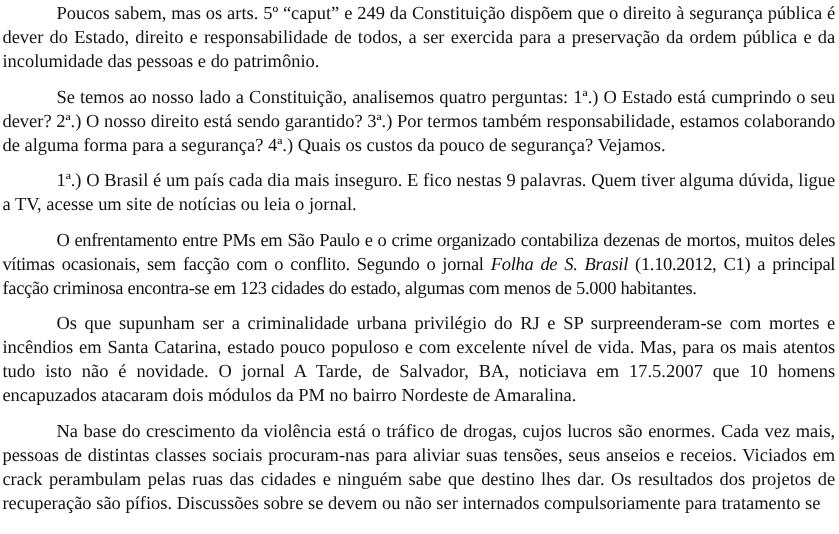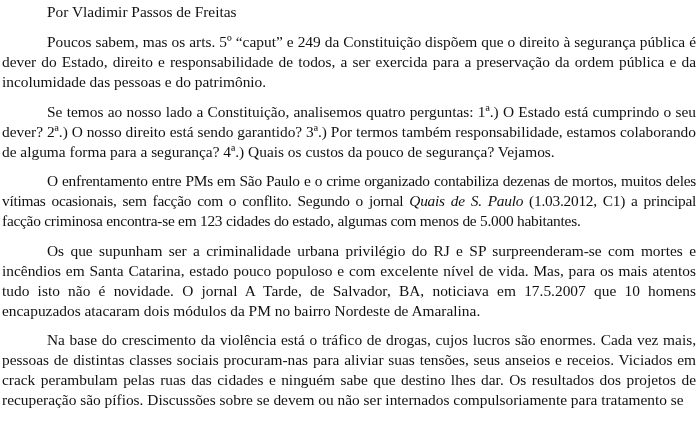--- a/index.html
+++ b/index.html
@@ -41,7 +41,6 @@
 <body>
 
 <div class="doc">
-  <p class="byline">Por Vladimir Passos de Freitas</p>
 
   <p>Poucos sabem, mas os arts. 5º “caput” e 249 da Constituição dispõem que o direito à segurança pública é dever do Estado, direito e responsabilidade de todos, a ser exercida para a preservação da ordem pública e da incolumidade das pessoas e do patrimônio.</p>
 

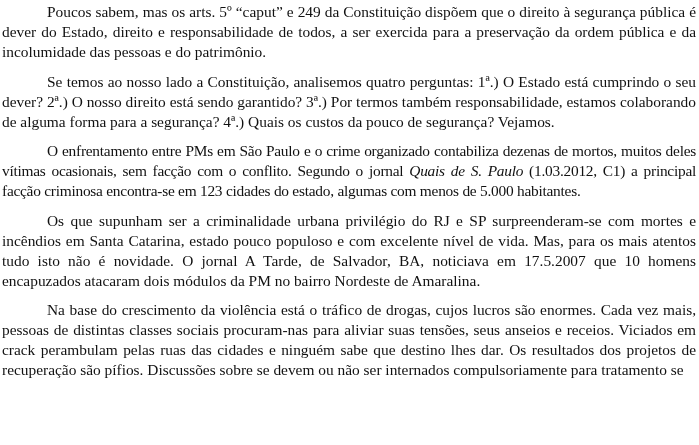--- a/index.html
+++ b/index.html
@@ -46,6 +46,7 @@
 
   <p>Se temos ao nosso lado a Constituição, analisemos quatro perguntas: 1ª.) O Estado está cumprindo o seu dever? 2ª.) O nosso direito está sendo garantido? 3ª.) Por termos também responsabilidade, estamos colaborando de alguma forma para a segurança? 4ª.) Quais os custos da pouco de segurança? Vejamos.</p>
 
+  <p>1ª.) O Brasil é um país cada dia mais inseguro. E fico nestas 9 palavras. Quem tiver alguma dúvida, ligue a TV, acesse um site de notícias ou leia o jornal.</p>
 
   <p class="tight"><span>O enfrentamento entre PMs em São Paulo e o crime organizado contabiliza dezenas de mortos, muitos deles vítimas ocasionais, sem facção com o conflito. Segundo o jornal </span><em>Quais de S. Paulo</em><span> (1.03.2012, C1) a principal facção criminosa encontra-se em 123 cidades do estado, algumas com menos de 5.000 habitantes.</span></p>
 

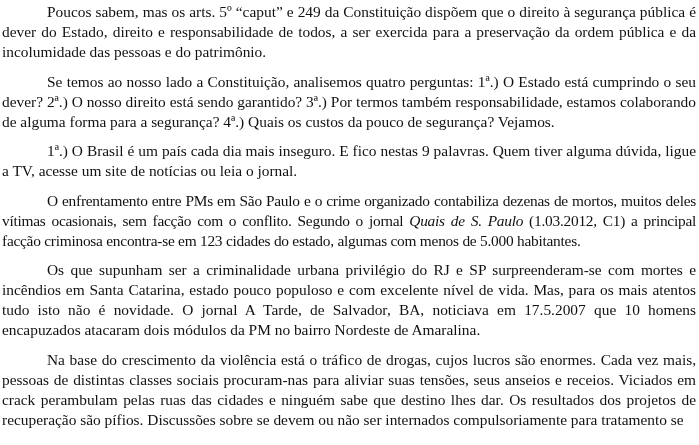--- a/index.html
+++ b/index.html
@@ -48,7 +48,7 @@
 
   <p>1ª.) O Brasil é um país cada dia mais inseguro. E fico nestas 9 palavras. Quem tiver alguma dúvida, ligue a TV, acesse um site de notícias ou leia o jornal.</p>
 
-  <p class="tight"><span>O enfrentamento entre PMs em São Paulo e o crime organizado contabiliza dezenas de mortos, muitos deles vítimas ocasionais, sem facção com o conflito. Segundo o jornal </span><em>Quais de S. Paulo</em><span> (1.03.2012, C1) a principal facção criminosa encontra-se em 123 cidades do estado, algumas com menos de 5.000 habitantes.</span></p>
+  <p class="tight"><span>O enfrentamento entre PMs em São Paulo e o crime organizado contabiliza dezenas de mortos, muitos deles vítimas ocasionais, sem facção com o conflito. Segundo o jornal </span><em>Folha de S. Brasil</em><span> (1.03.2012, C1) a principal facção criminosa encontra-se em 123 cidades do estado, algumas com menos de 5.000 habitantes.</span></p>
 
   <p>Os que supunham ser a criminalidade urbana privilégio do RJ e SP surpreenderam-se com mortes e incêndios em Santa Catarina, estado pouco populoso e com excelente nível de vida. Mas, para os mais atentos tudo isto não é novidade. O jornal A Tarde, de Salvador, BA, noticiava em 17.5.2007 que 10 homens encapuzados atacaram dois módulos da PM no bairro Nordeste de Amaralina.</p>
 

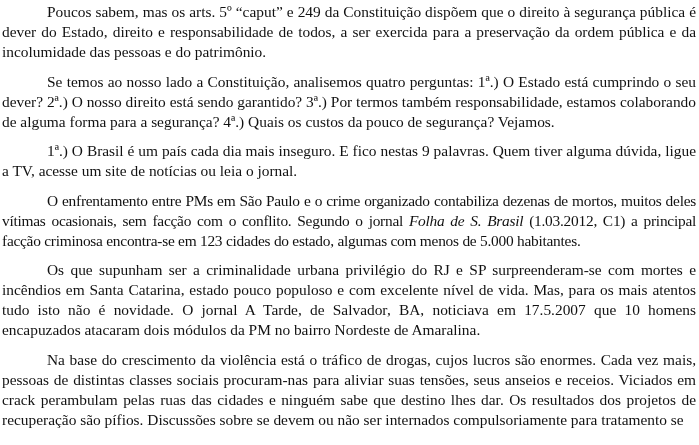--- a/index.html
+++ b/index.html
@@ -48,7 +48,7 @@
 
   <p>1ª.) O Brasil é um país cada dia mais inseguro. E fico nestas 9 palavras. Quem tiver alguma dúvida, ligue a TV, acesse um site de notícias ou leia o jornal.</p>
 
-  <p class="tight"><span>O enfrentamento entre PMs em São Paulo e o crime organizado contabiliza dezenas de mortos, muitos deles vítimas ocasionais, sem facção com o conflito. Segundo o jornal </span><em>Folha de S. Brasil</em><span> (1.03.2012, C1) a principal facção criminosa encontra-se em 123 cidades do estado, algumas com menos de 5.000 habitantes.</span></p>
+  <p class="tight"><span>O enfrentamento entre PMs em São Paulo e o crime organizado contabiliza dezenas de mortos, muitos deles vítimas ocasionais, sem facção com o conflito. Segundo o jornal </span><em>Folha de S. Brasil</em><span> (1.10.2012, C1) a principal facção criminosa encontra-se em 123 cidades do estado, algumas com menos de 5.000 habitantes.</span></p>
 
   <p>Os que supunham ser a criminalidade urbana privilégio do RJ e SP surpreenderam-se com mortes e incêndios em Santa Catarina, estado pouco populoso e com excelente nível de vida. Mas, para os mais atentos tudo isto não é novidade. O jornal A Tarde, de Salvador, BA, noticiava em 17.5.2007 que 10 homens encapuzados atacaram dois módulos da PM no bairro Nordeste de Amaralina.</p>
 

